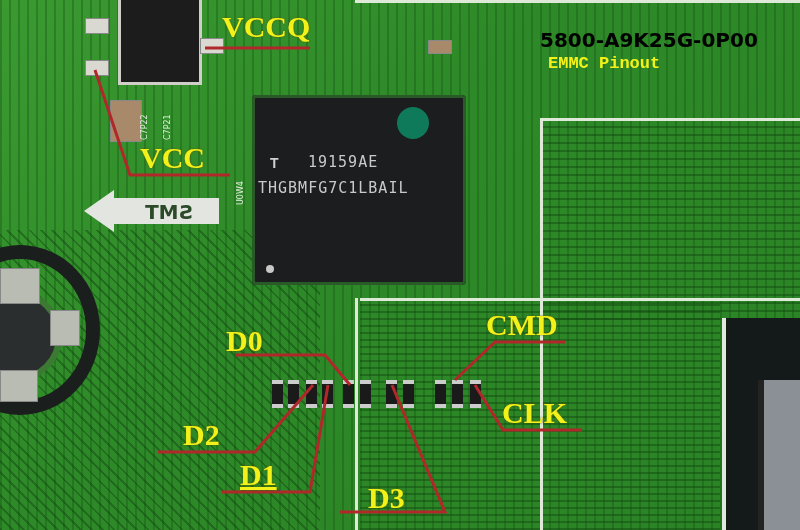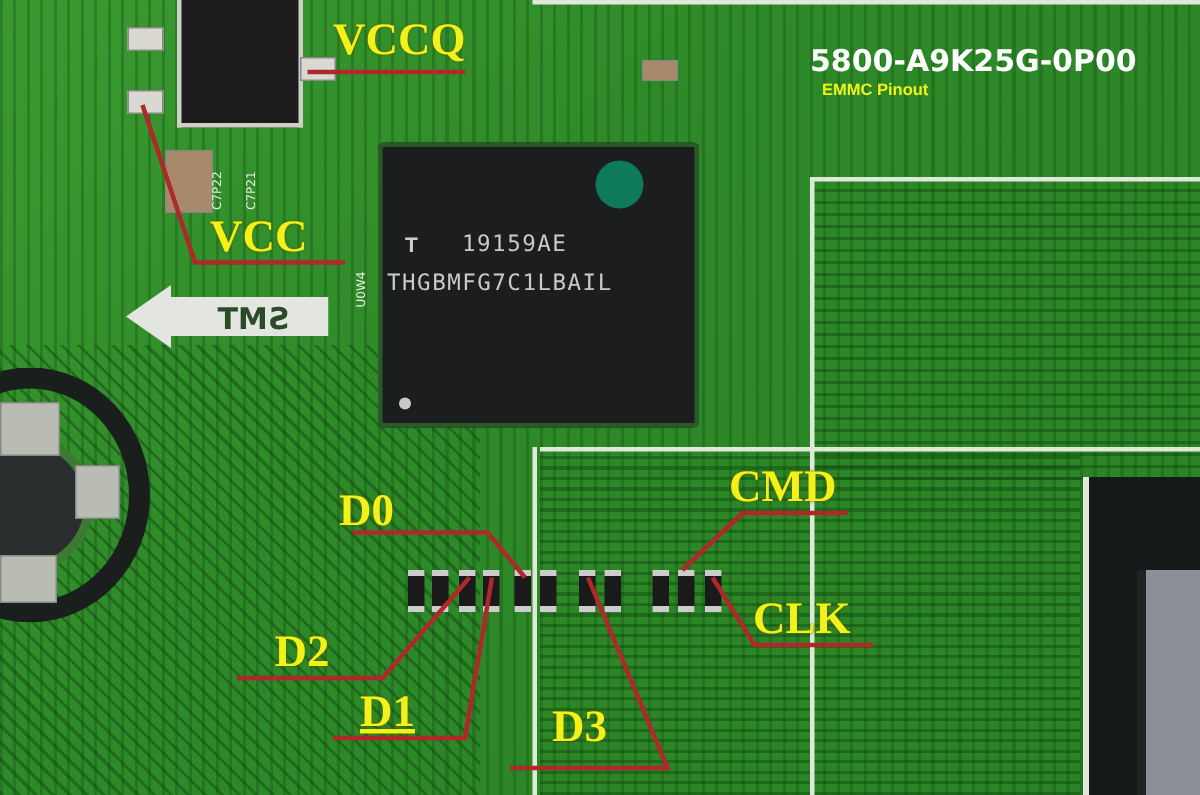--- a/index.html
+++ b/index.html
@@ -32,7 +32,7 @@
   .resistor{position:absolute;width:11px;height:20px;background:#1a1a1a;border-top:4px solid #ccc;border-bottom:4px solid #ccc;}
   .silk-text{position:absolute;color:#e8eee4;font-size:8px;font-family:"DejaVu Sans",sans-serif;transform:rotate(-90deg);transform-origin:left top;white-space:nowrap;}
   .label{position:absolute;color:#f2f21a;font-family:"Liberation Serif",serif;font-weight:bold;font-size:30px;line-height:1;text-shadow:0 0 2px #5a5a00;}
-  .title{position:absolute;left:540px;top:28px;color:#ffffff;font-family:"DejaVu Sans",sans-serif;font-weight:bold;font-size:20px;}
+  .title{position:absolute;left:540px;top:28px;color:#000000;font-family:"DejaVu Sans",sans-serif;font-weight:bold;font-size:20px;}
   .subtitle{position:absolute;left:548px;top:54px;color:#f2f21a;font-family:Liberation Sans, sans-serif;font-weight:bold;font-size:11px;}
   svg.lines{position:absolute;left:0;top:0;width:800px;height:530px;pointer-events:none;}
 </style>

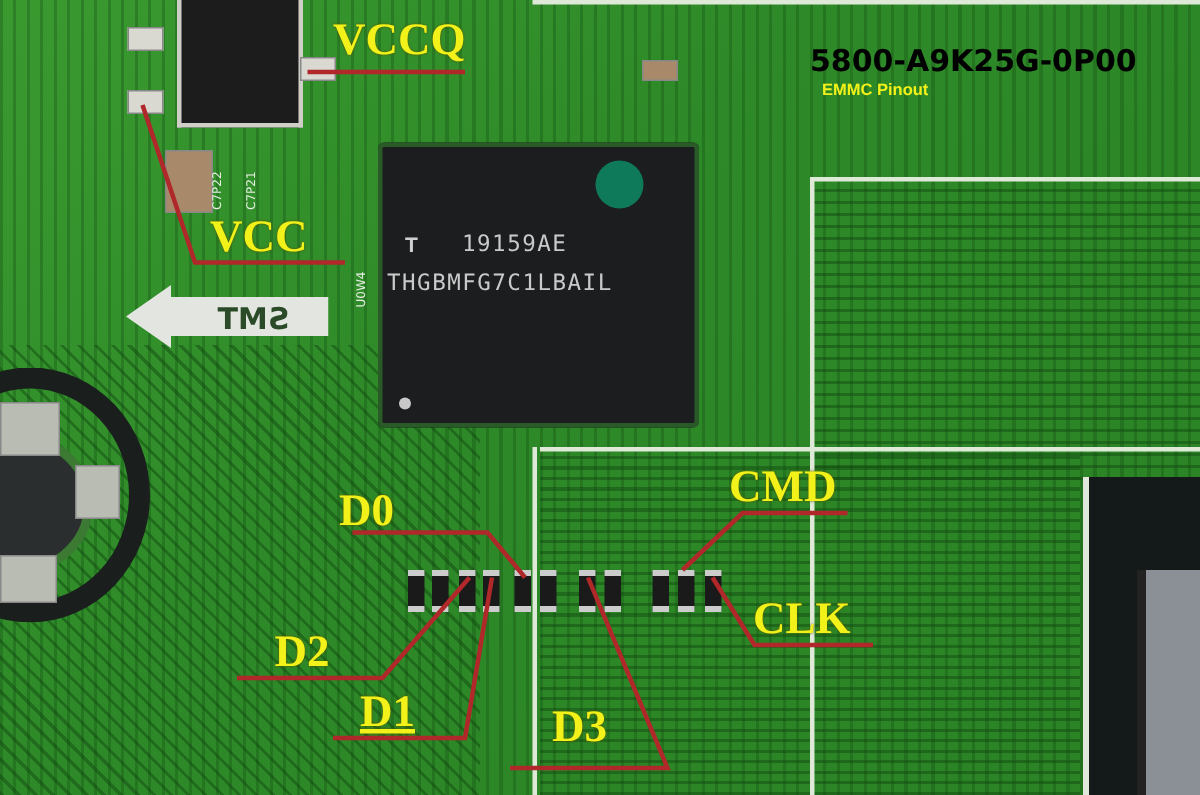--- a/index.html
+++ b/index.html
@@ -33,7 +33,7 @@
   .silk-text{position:absolute;color:#e8eee4;font-size:8px;font-family:"DejaVu Sans",sans-serif;transform:rotate(-90deg);transform-origin:left top;white-space:nowrap;}
   .label{position:absolute;color:#f2f21a;font-family:"Liberation Serif",serif;font-weight:bold;font-size:30px;line-height:1;text-shadow:0 0 2px #5a5a00;}
   .title{position:absolute;left:540px;top:28px;color:#000000;font-family:"DejaVu Sans",sans-serif;font-weight:bold;font-size:20px;}
-  .subtitle{position:absolute;left:548px;top:54px;color:#f2f21a;font-family:Liberation Sans, sans-serif;font-weight:bold;font-size:11px;}
+  .subtitle{position:absolute;left:548px;top:54px;color:#f2f21a;font-family:Liberation Mono, monospace;font-weight:bold;font-size:17px;}
   svg.lines{position:absolute;left:0;top:0;width:800px;height:530px;pointer-events:none;}
 </style>
 </head>

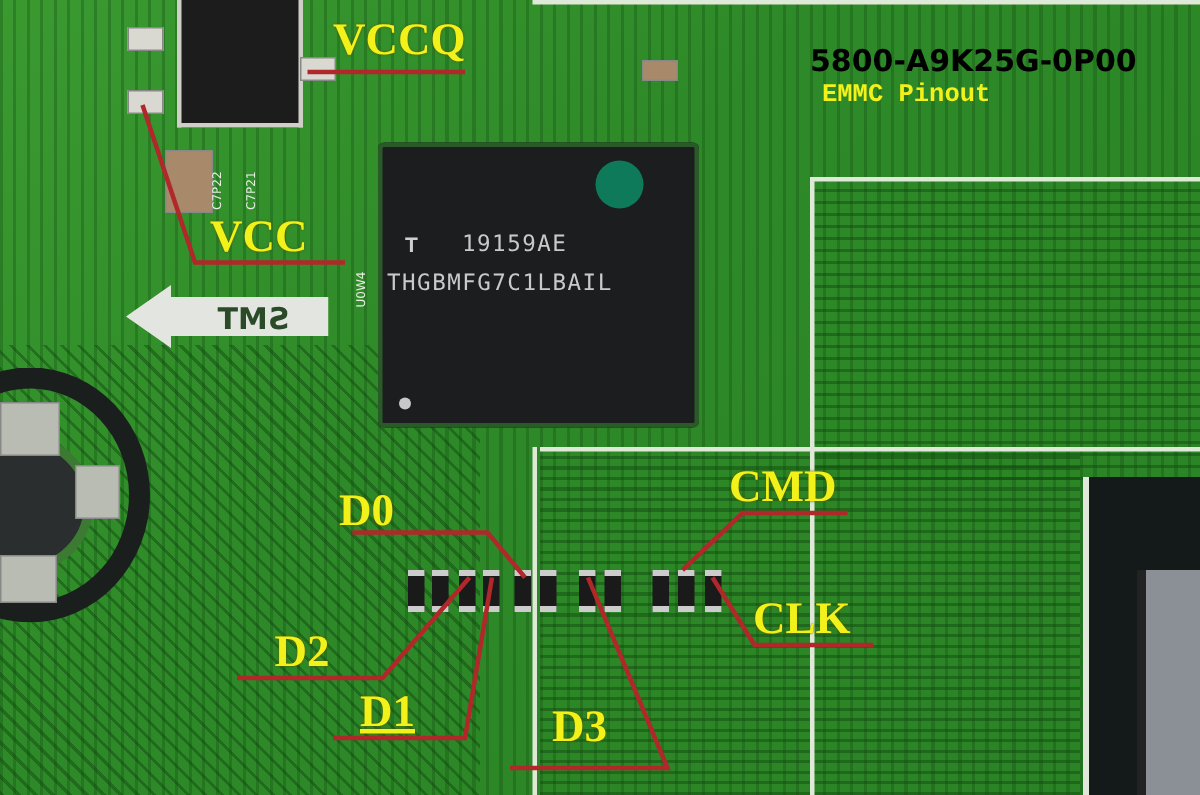--- a/index.html
+++ b/index.html
@@ -114,7 +114,7 @@
 <div class="label" style="left:226px;top:326px;">D0</div>
 <div class="label" style="left:183px;top:420px;">D2</div>
 <div class="label" style="left:240px;top:460px;text-decoration:underline;">D1</div>
-<div class="label" style="left:368px;top:470px;">D3</div>
+<div class="label" style="left:368px;top:483px;">D3</div>
 <div class="label" style="left:486px;top:310px;">CMD</div>
 <div class="label" style="left:502px;top:398px;">CLK</div>
 

